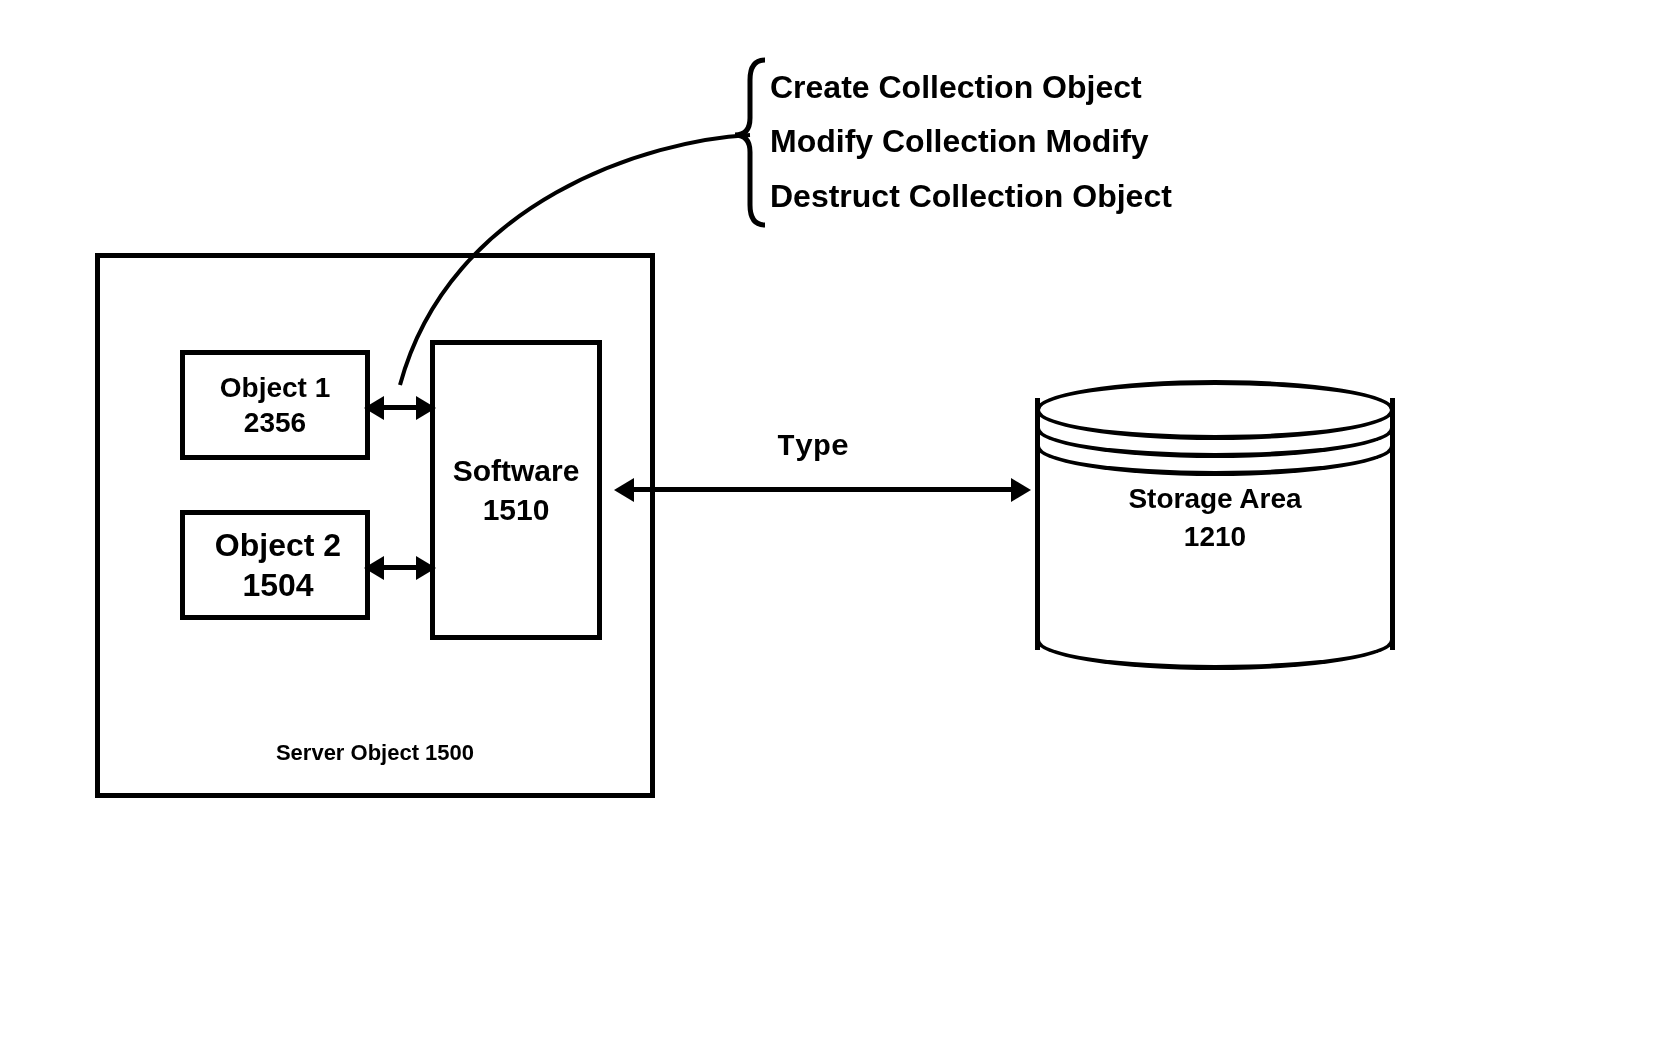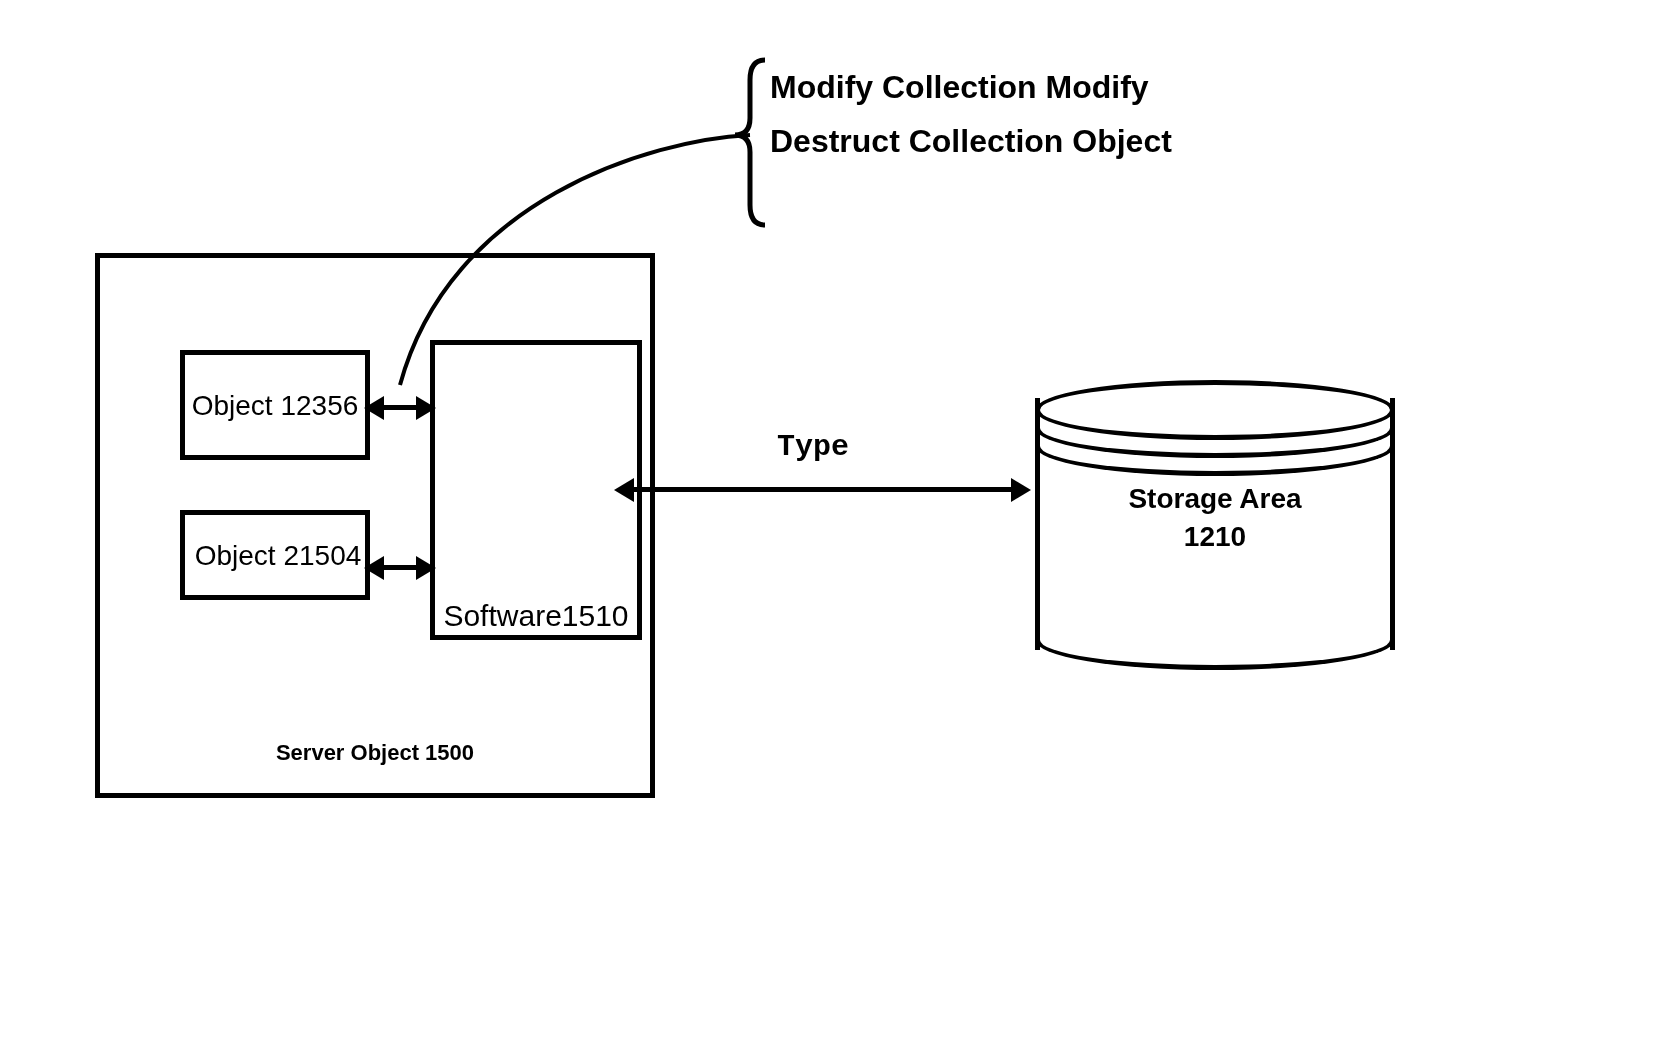--- a/index.html
+++ b/index.html
@@ -214,6 +214,7 @@
   </div>
 
   <div class="ops-list">
+    <div>Create Collection Object</div>
     <div>Modify Collection Modify</div>
     <div>Destruct Collection Object</div>
   </div>

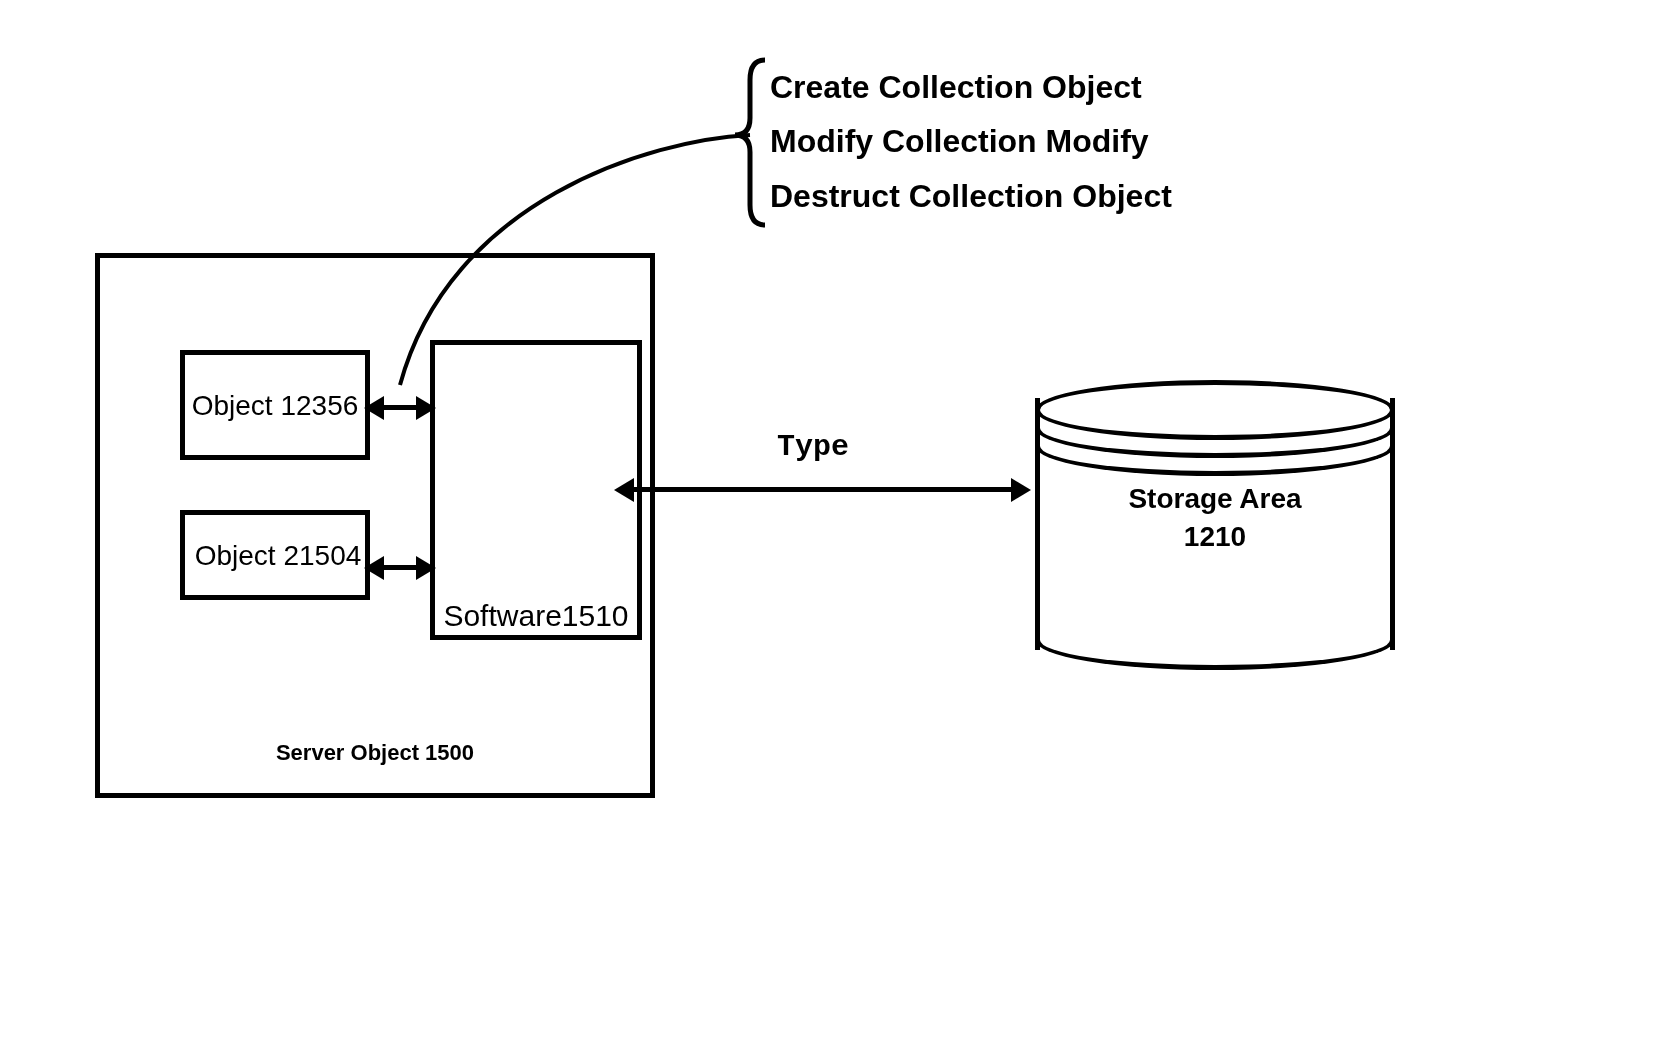--- a/index.html
+++ b/index.html
@@ -18,11 +18,11 @@
     border: 5px solid #000;
     box-sizing: border-box;
     display: flex;
-    flex-direction: row;
+    flex-direction: column;
     align-items: center;
     justify-content: center;
     text-align: center;
-    font-weight: 400;
+    font-weight: 700;
   }
   .server-container {
     left: 95px;

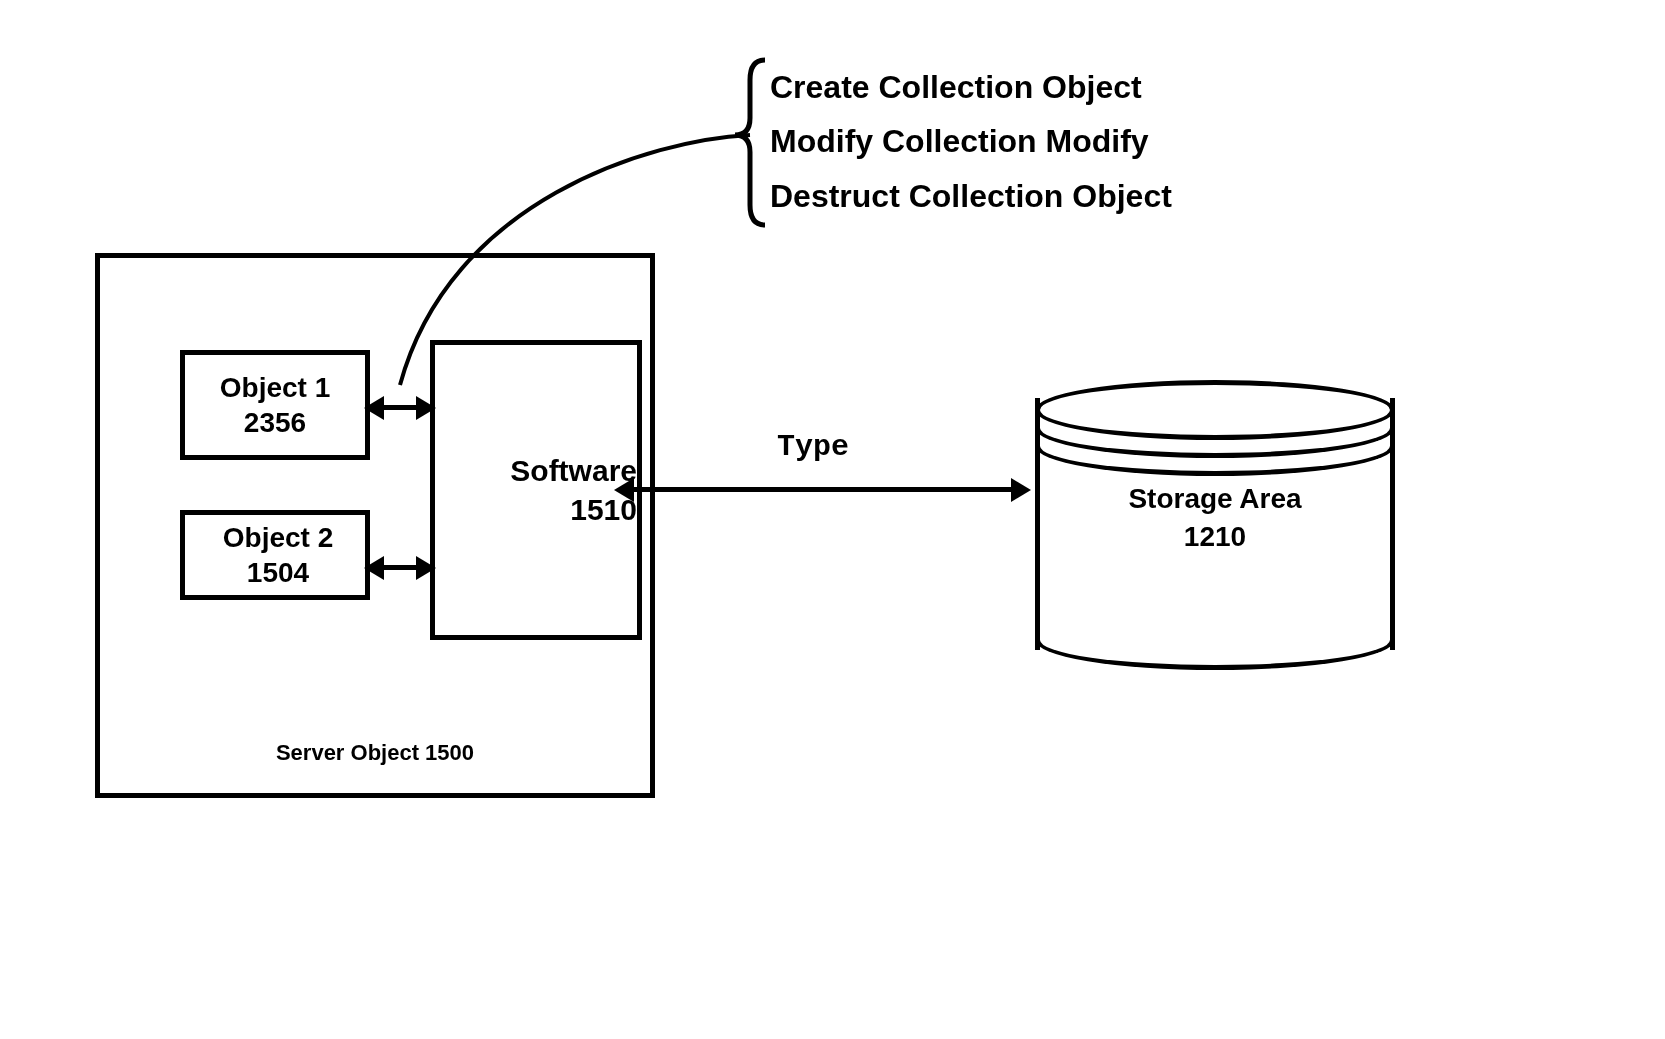--- a/index.html
+++ b/index.html
@@ -61,11 +61,10 @@
   .software {
     left: 430px;
     top: 340px;
-    width: 212px;
+    width: 172px;
     height: 300px;
     font-size: 30px;
     line-height: 1.3;
-    align-items: flex-end;
   }
   .cylinder {
     position: absolute;

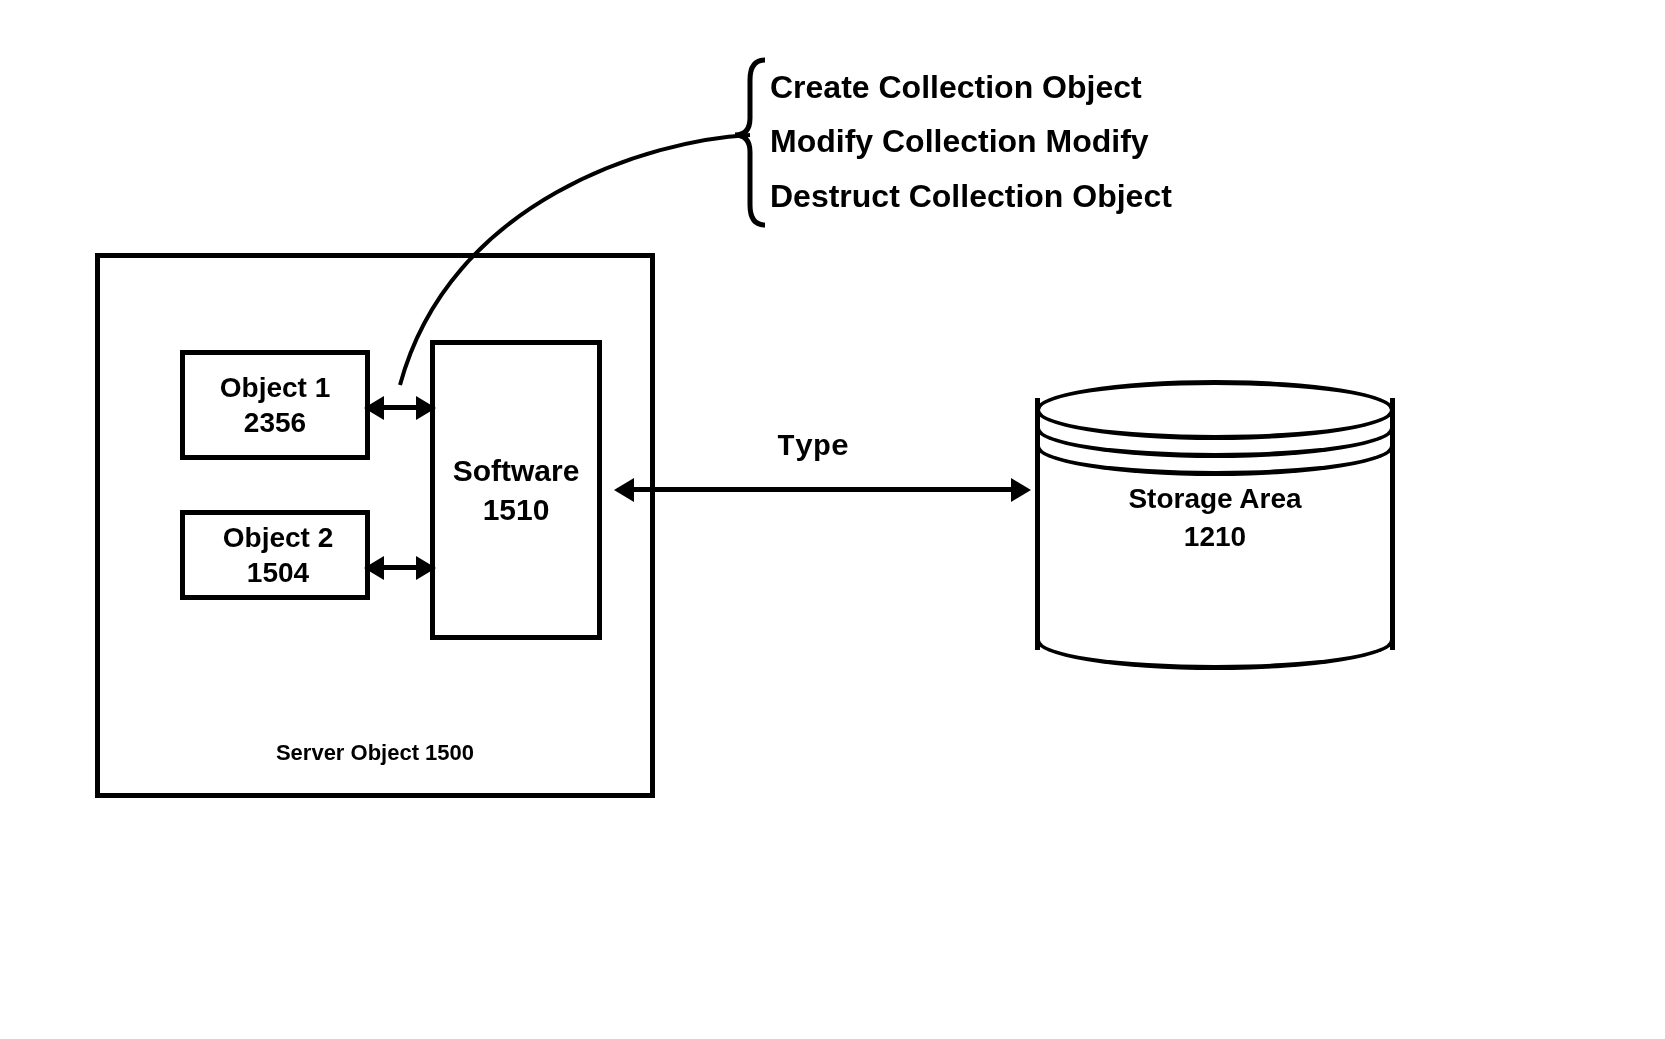--- a/index.html
+++ b/index.html
@@ -53,8 +53,8 @@
     left: 180px;
     top: 510px;
     width: 190px;
-    height: 90px;
-    font-size: 28px;
+    height: 110px;
+    font-size: 32px;
     line-height: 1.25;
     padding-left: 6px;
   }

